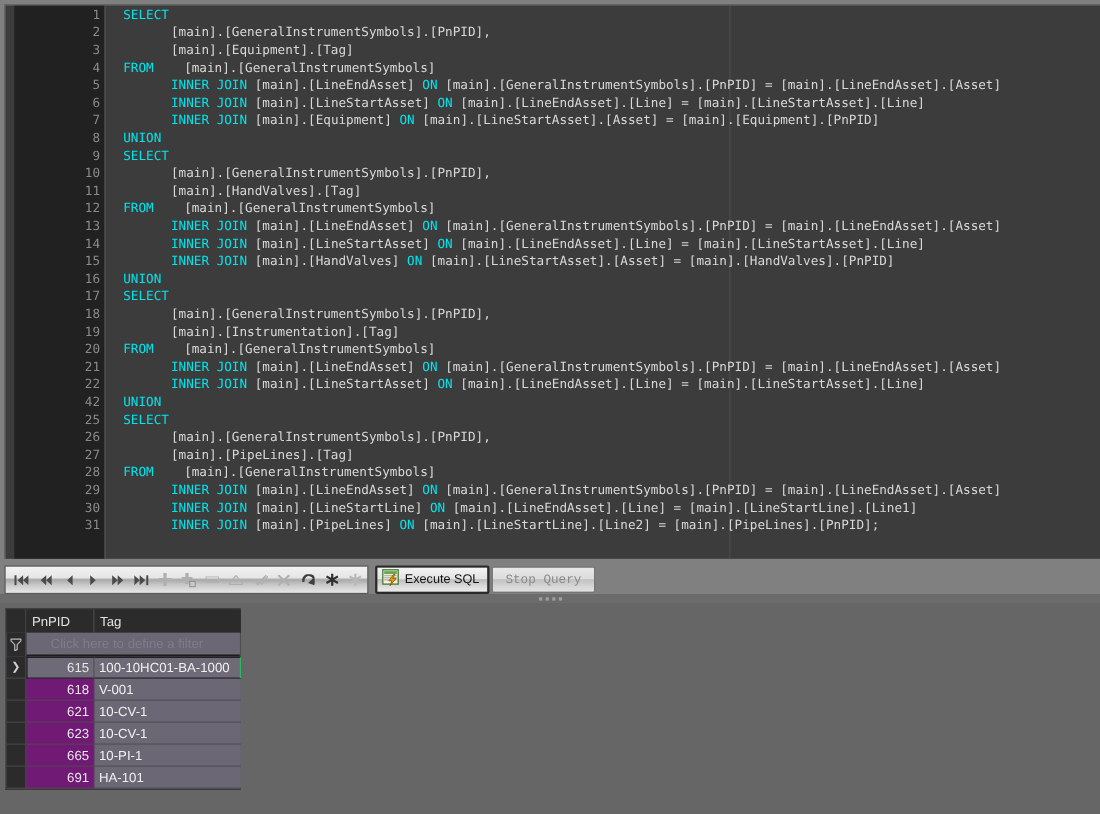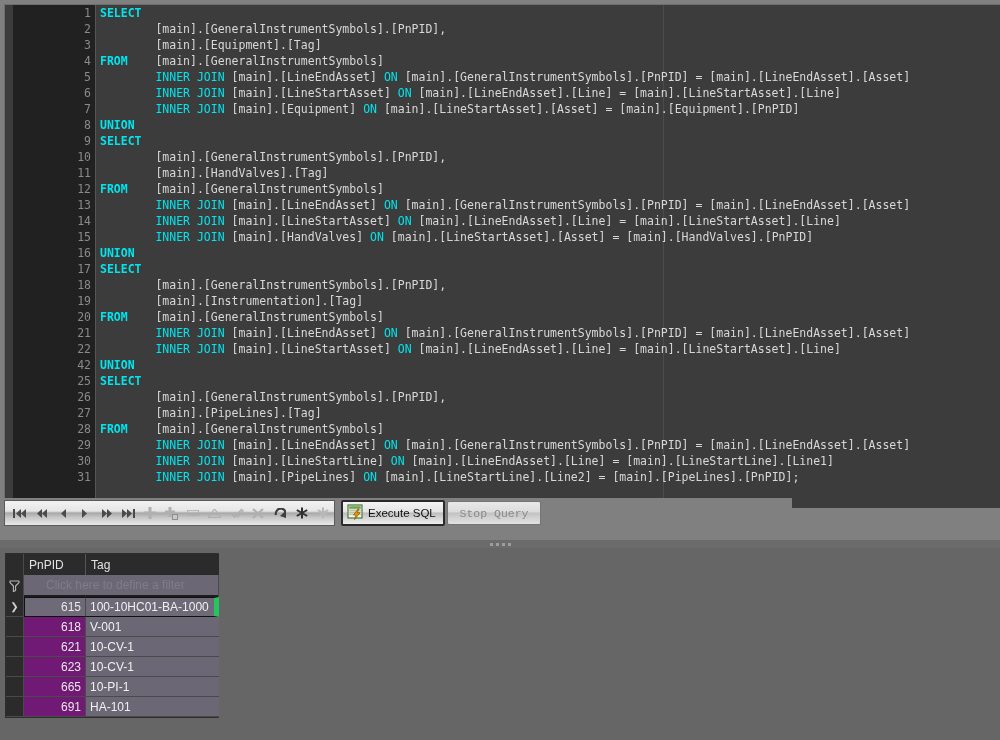--- a/index.html
+++ b/index.html
@@ -81,7 +81,7 @@
     left: 95px; top: 0;
     color: #d8d8d8;
   }
-  .kw { color: #00e5ee; font-weight: bold; }
+  .kw { color: #00e5ee; font-weight: normal; margin-left: 12px; }
   .kw2 { color: #00e5ee; }
   .pl  { color: #d8d8d8; }
 

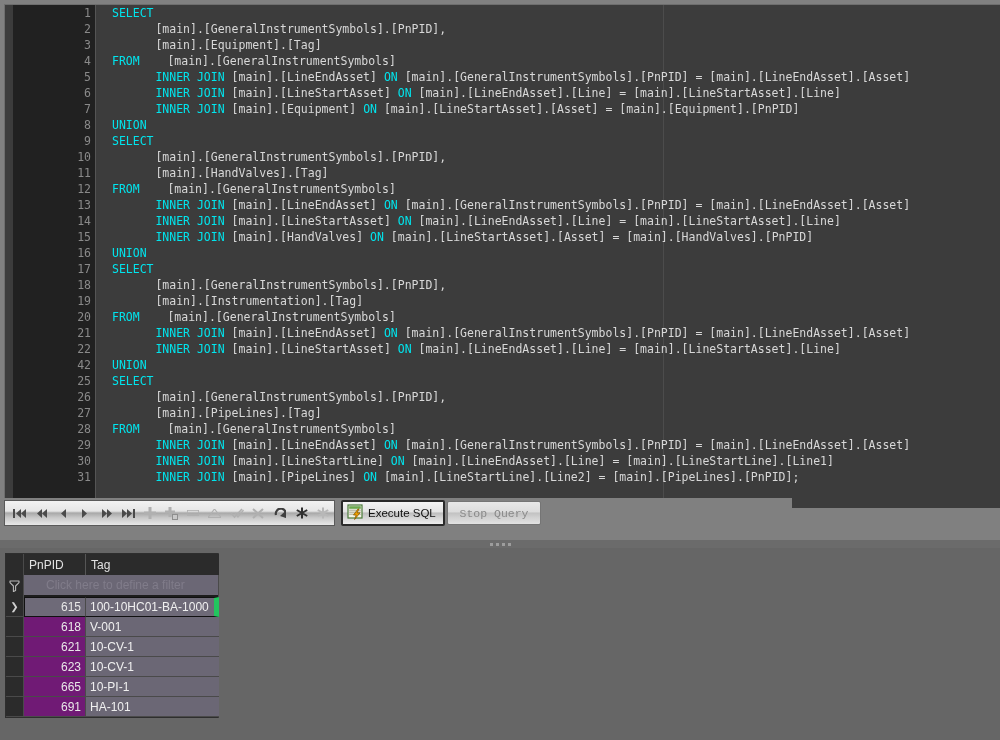--- a/index.html
+++ b/index.html
@@ -88,7 +88,7 @@
   
   #toolbar {
     position: absolute;
-    left: 0; top: 498px;
+    left: 0; top: 512px;
     width: 792px; height: 32px;
     background: #808080;
   }

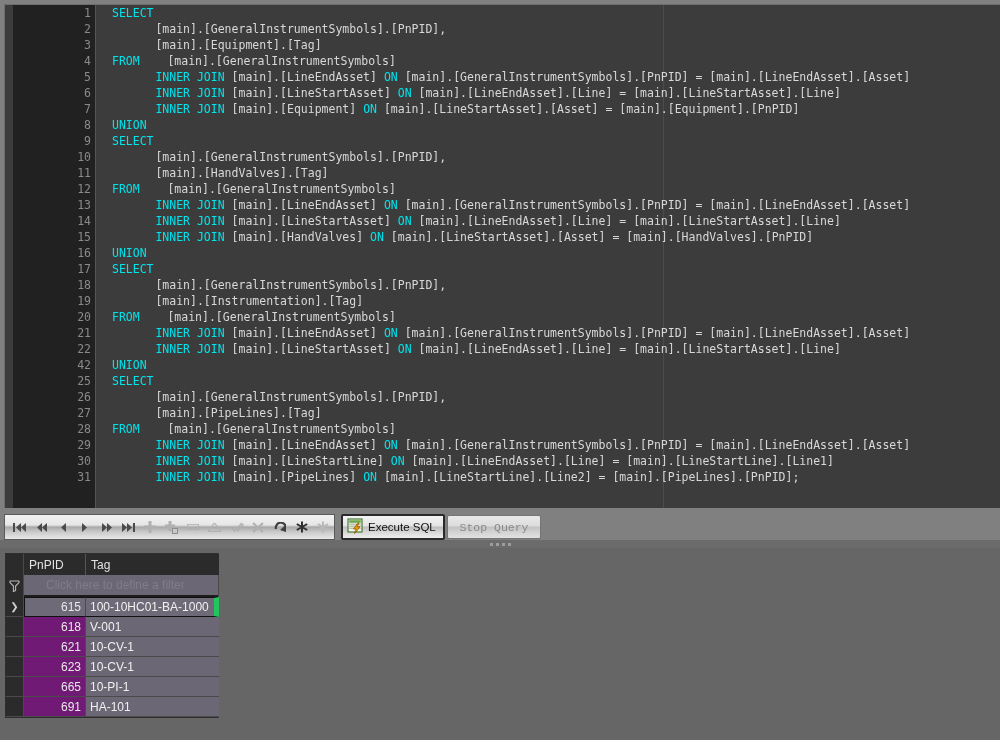--- a/index.html
+++ b/index.html
@@ -238,7 +238,7 @@
     border-bottom: 1px solid #111;
   }
   .data-row.selected .c-pnpid { border-left: 1px solid #111; }
-  .data-row.selected .c-tag { border-right: 5px solid #22c55e; }
+  .data-row.selected .c-tag { border-right: 1px solid #22c55e; }
   .arrow-ind {
     color: #d0d0d0; font-size: 10px; line-height: 1;
     font-family: "DejaVu Sans", sans-serif;

